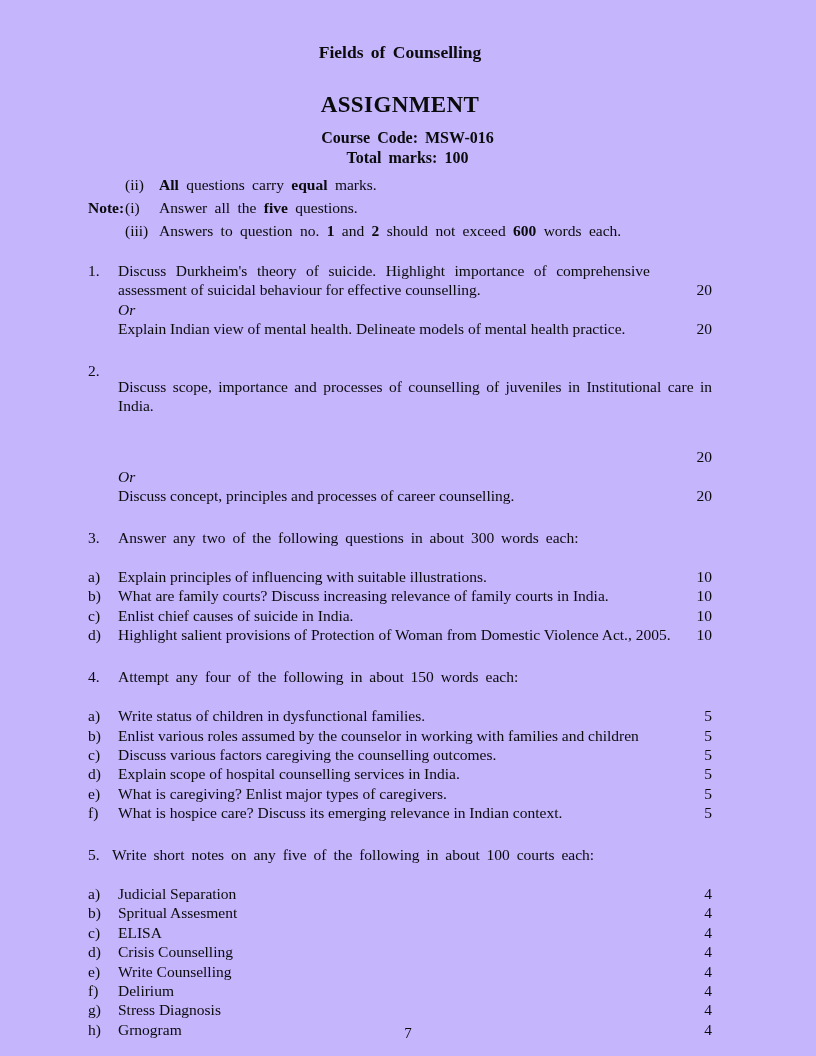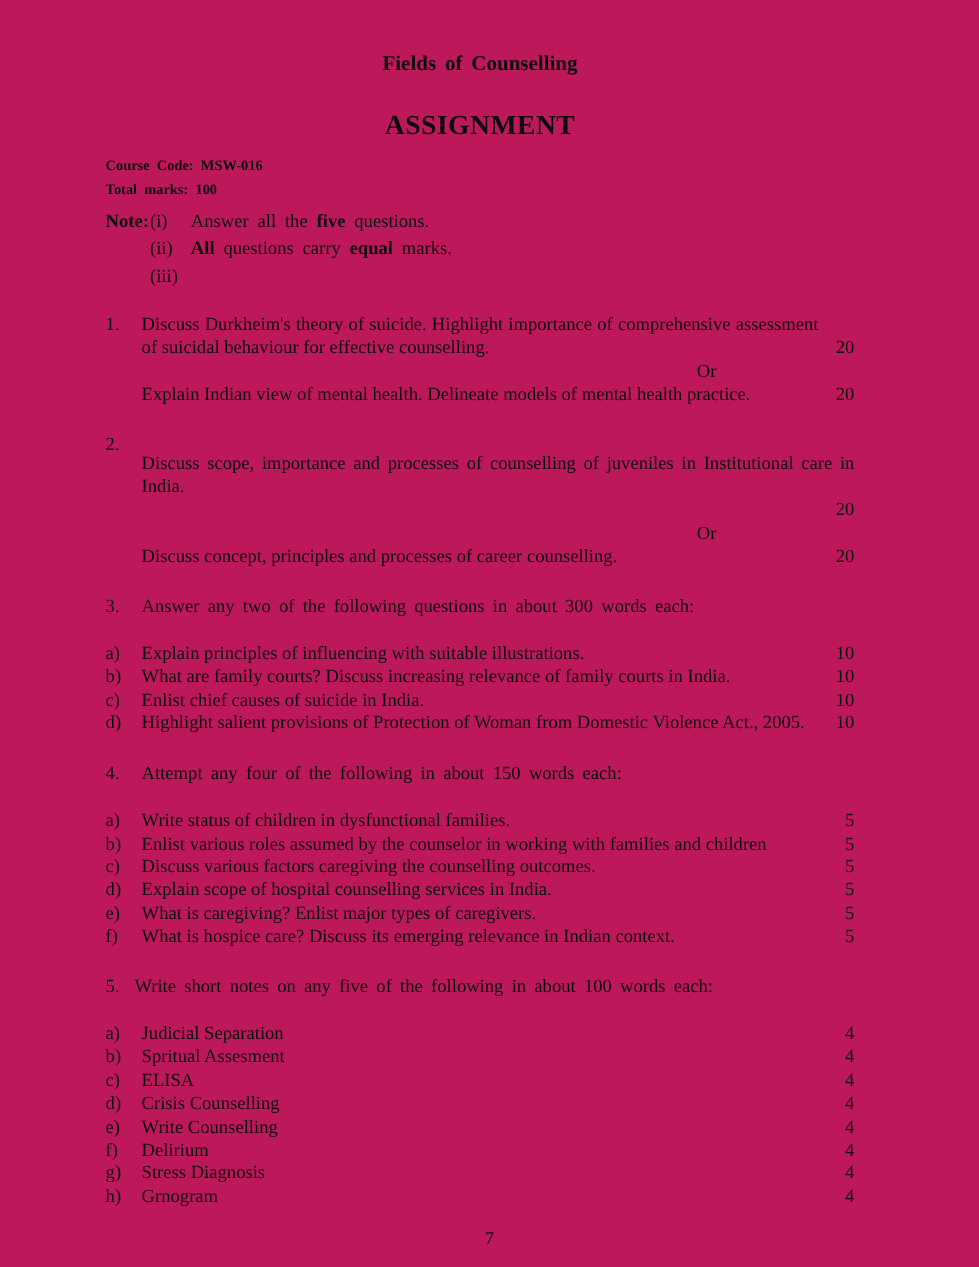--- a/index.html
+++ b/index.html
@@ -7,7 +7,7 @@
     position: relative;
     width: 816px;
     height: 1056px;
-    background: #be185d;
+    background: #c4b5fd;
     font-family: "Liberation Serif", serif;
     color: #0b0b0b;
     overflow: hidden;

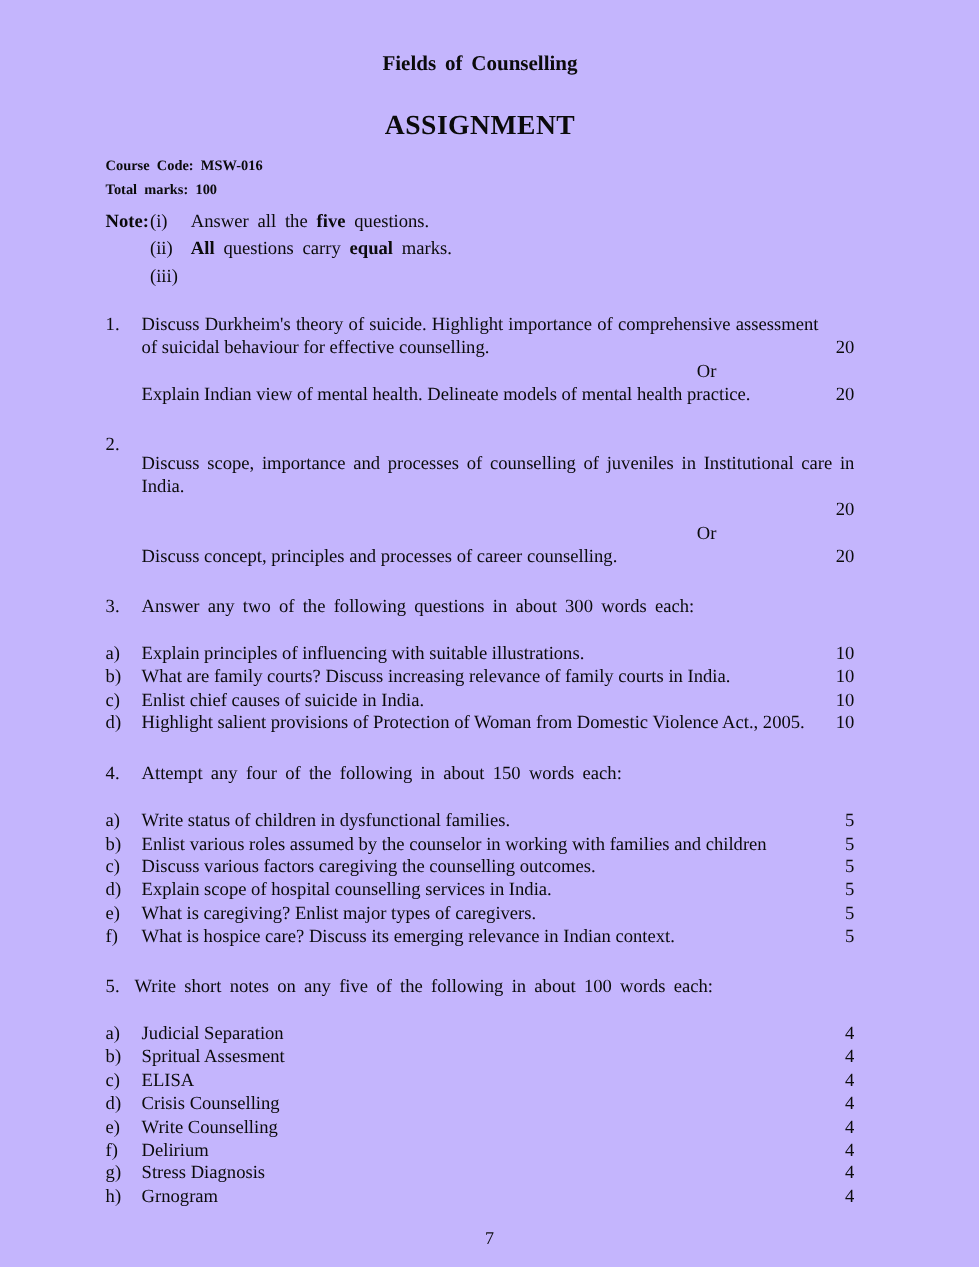--- a/index.html
+++ b/index.html
@@ -35,9 +35,9 @@
   .header-right {
     margin-top: 10px;
     margin-right: -15px;
-    text-align: left;
+    text-align: center;
     font-weight: bold;
-    font-size: 12px;
+    font-size: 16px;
     line-height: 20px;
     word-spacing: 3px;
   }

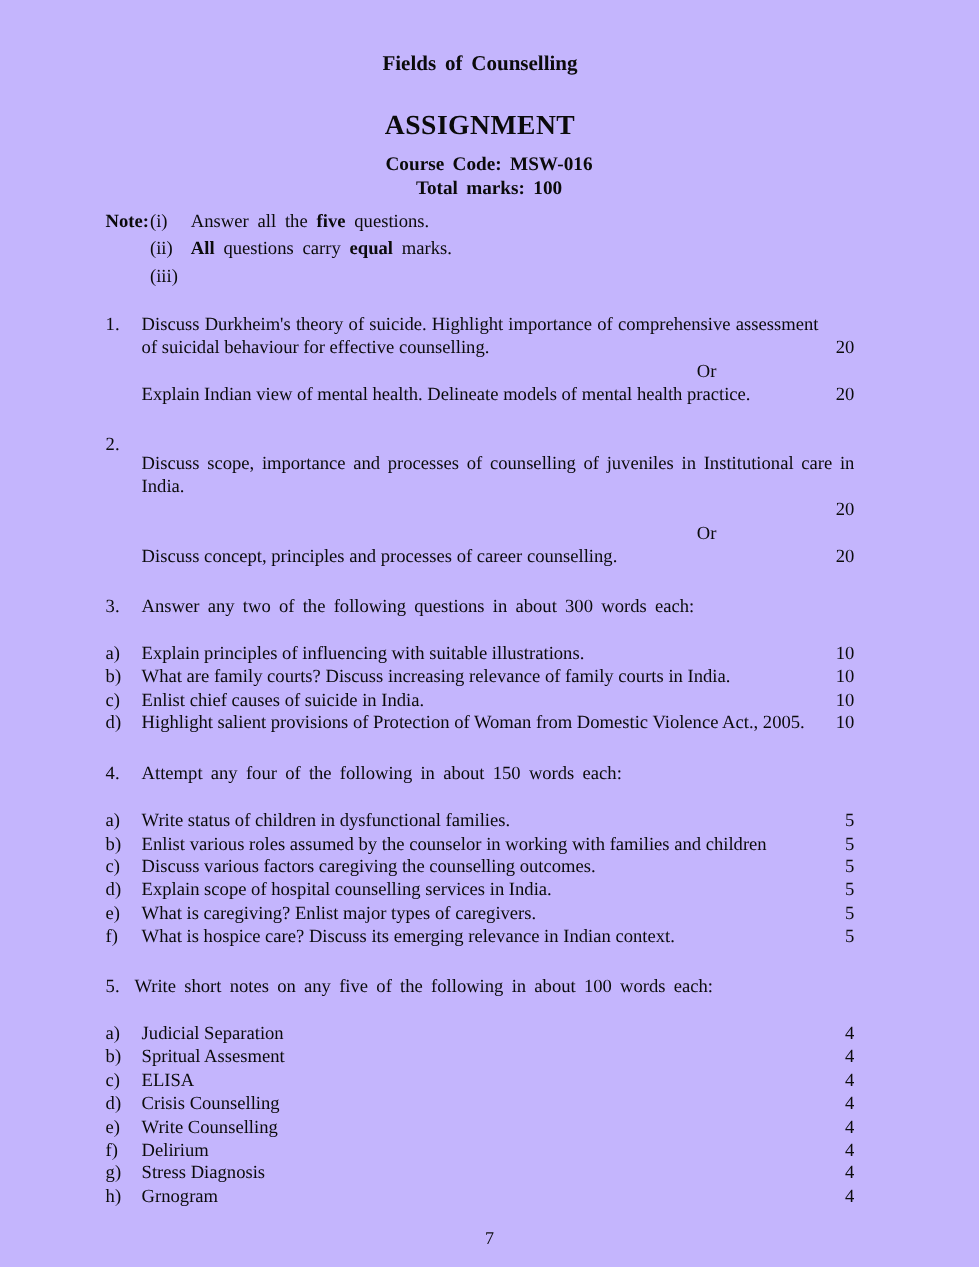--- a/index.html
+++ b/index.html
@@ -96,14 +96,14 @@
 
     <div class="note">
       <div class="note-row">
+        <div class="note-label"></div>
+        <div class="note-num">(ii)</div>
+        <div class="note-text"><b>All</b><span> questions carry </span><b>equal</b><span> marks.</span></div>
+      </div>
+      <div class="note-row">
         <div class="note-label">Note:</div>
         <div class="note-num">(i)</div>
         <div class="note-text"><span>Answer all the </span><b>five</b><span> questions.</span></div>
-      </div>
-      <div class="note-row">
-        <div class="note-label"></div>
-        <div class="note-num">(ii)</div>
-        <div class="note-text"><b>All</b><span> questions carry </span><b>equal</b><span> marks.</span></div>
       </div>
       <div class="note-row">
         <div class="note-label"></div>

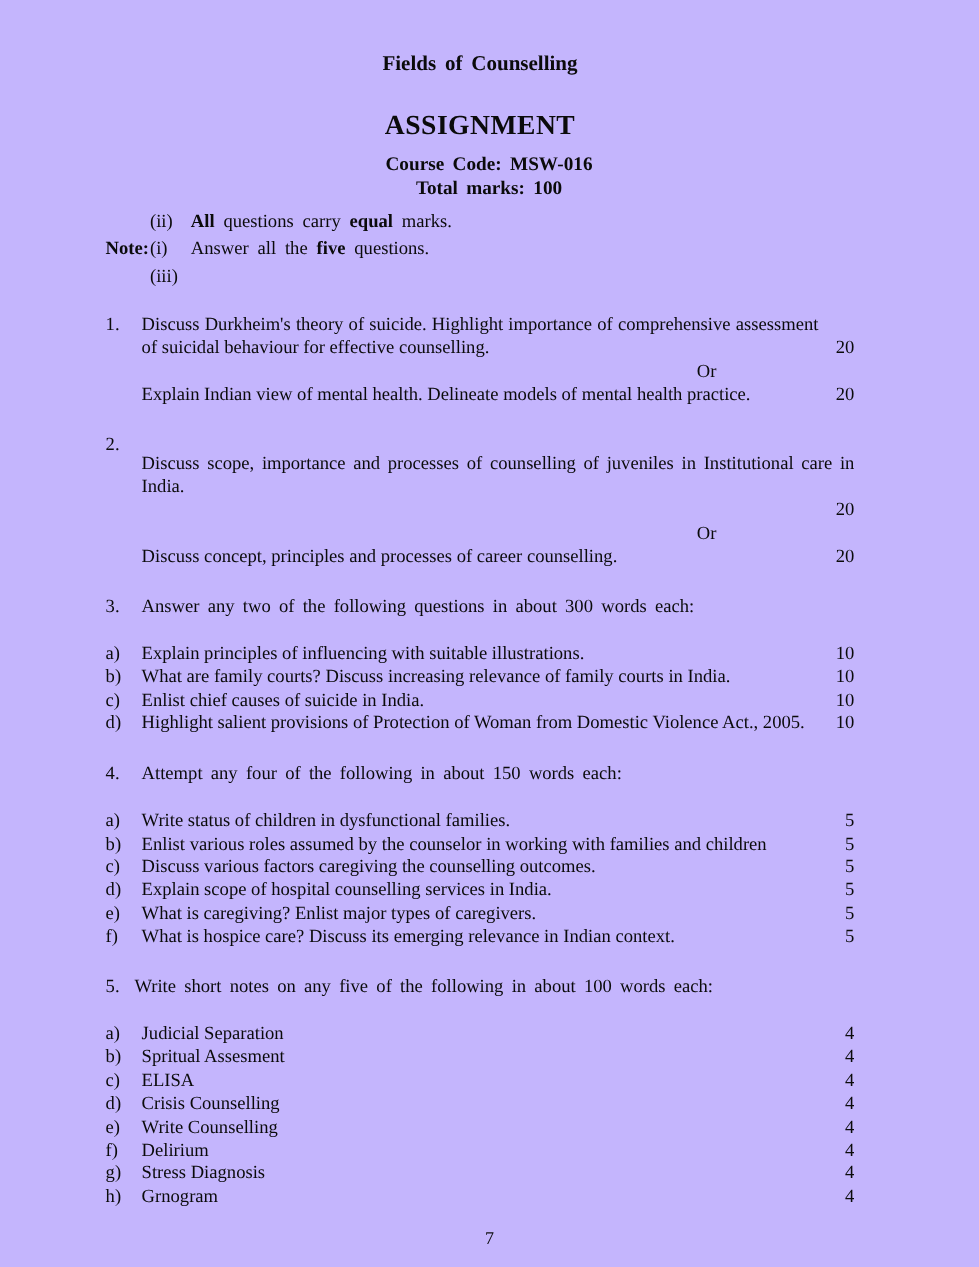--- a/index.html
+++ b/index.html
@@ -108,6 +108,7 @@
       <div class="note-row">
         <div class="note-label"></div>
         <div class="note-num">(iii)</div>
+        <div class="note-text"><span>Answers to question no. </span><b>1</b><span> and </span><b>2</b><span> should not exceed </span><b>600</b><span> words each.</span></div>
       </div>
     </div>
 

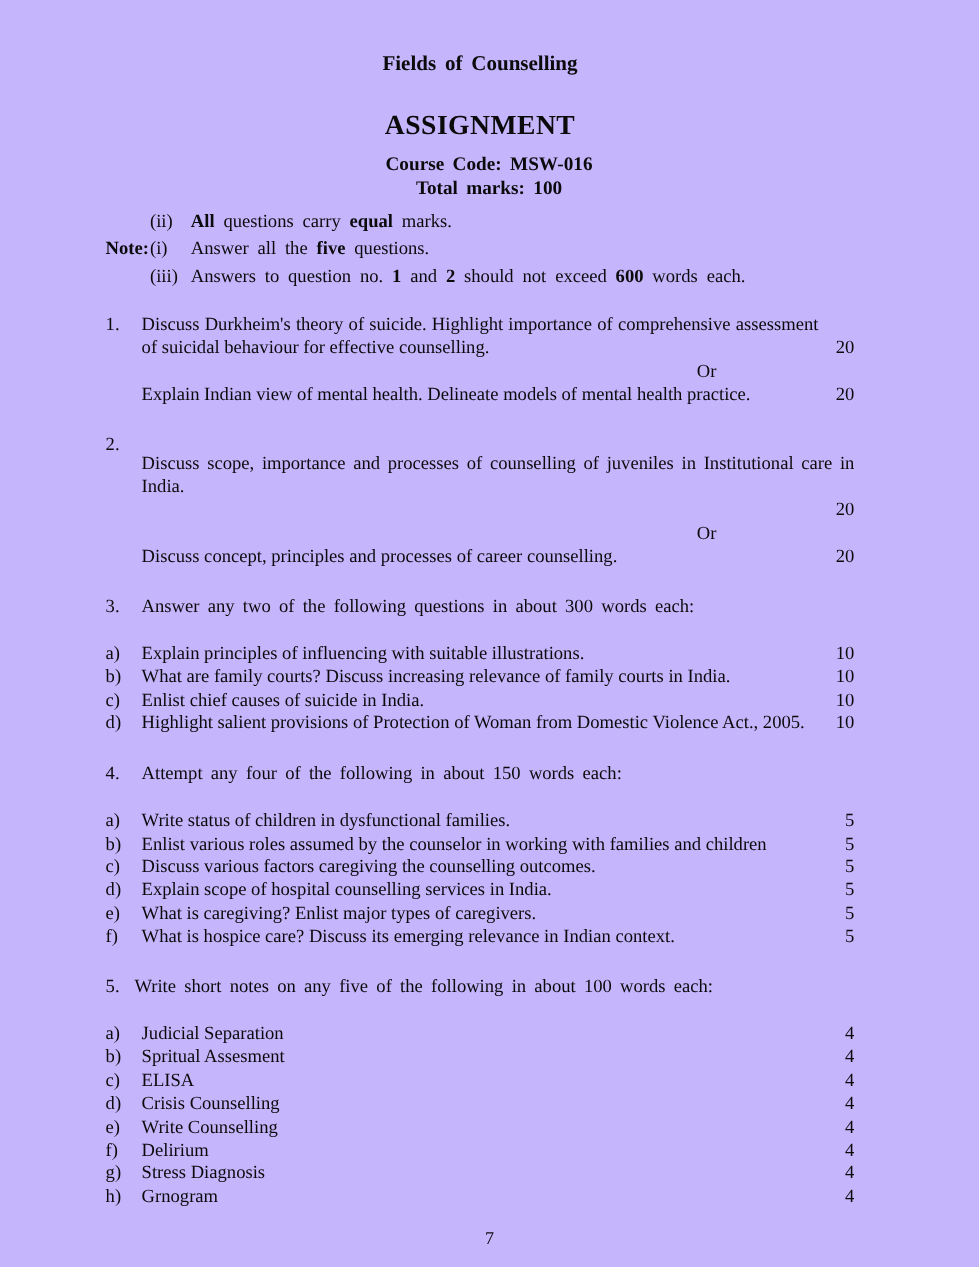--- a/index.html
+++ b/index.html
@@ -60,7 +60,7 @@
   .q5 .qnum { width: 24px; }
   .qintro { flex: 1; word-spacing: 3px; }
   .qbody { flex: 1; }
-  .stmt { display: flex; }
+  .stmt { display: flex; gap: 32px; }
   .stmt-text { flex: 1; text-align: justify; }
   .marks { min-width: 26px; text-align: right; align-self: flex-end; padding-left: 4px; }
   .stmt.wrapline { flex-wrap: wrap; }

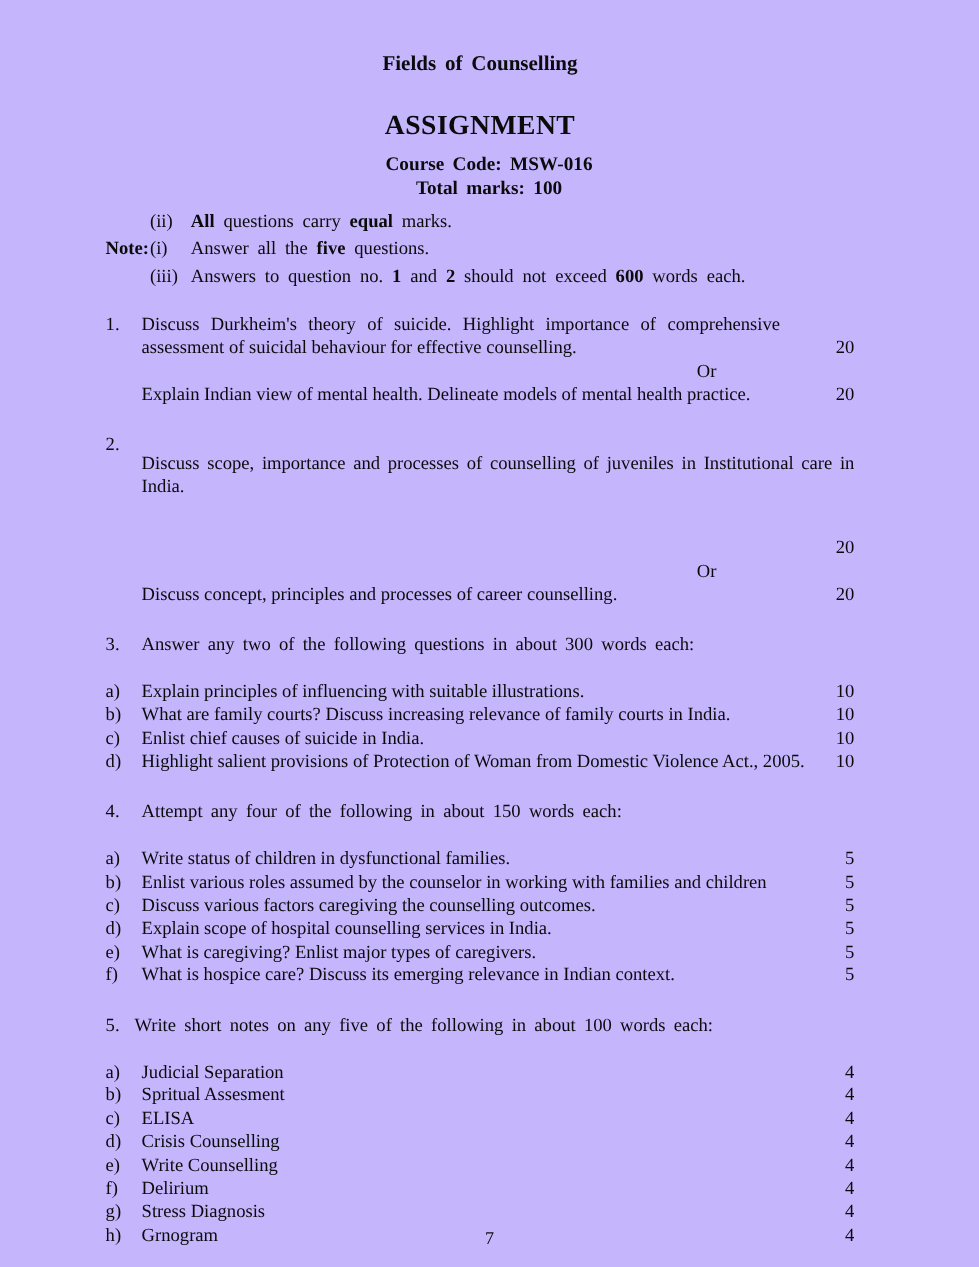--- a/index.html
+++ b/index.html
@@ -66,7 +66,7 @@
   .stmt.wrapline { flex-wrap: wrap; }
   .stmt.wrapline .stmt-text { flex: none; width: 100%; margin-top: 16px; }
   .stmt.wrapline .marks { margin-left: auto; }
-  .or { text-align: right; padding-right: 115px; }
+  .or { text-align: left; padding-right: 115px; font-style: italic; }
   .items { margin-top: 20px; }
   .item { display: flex; }
   .ilabel { width: 30px; flex: none; }

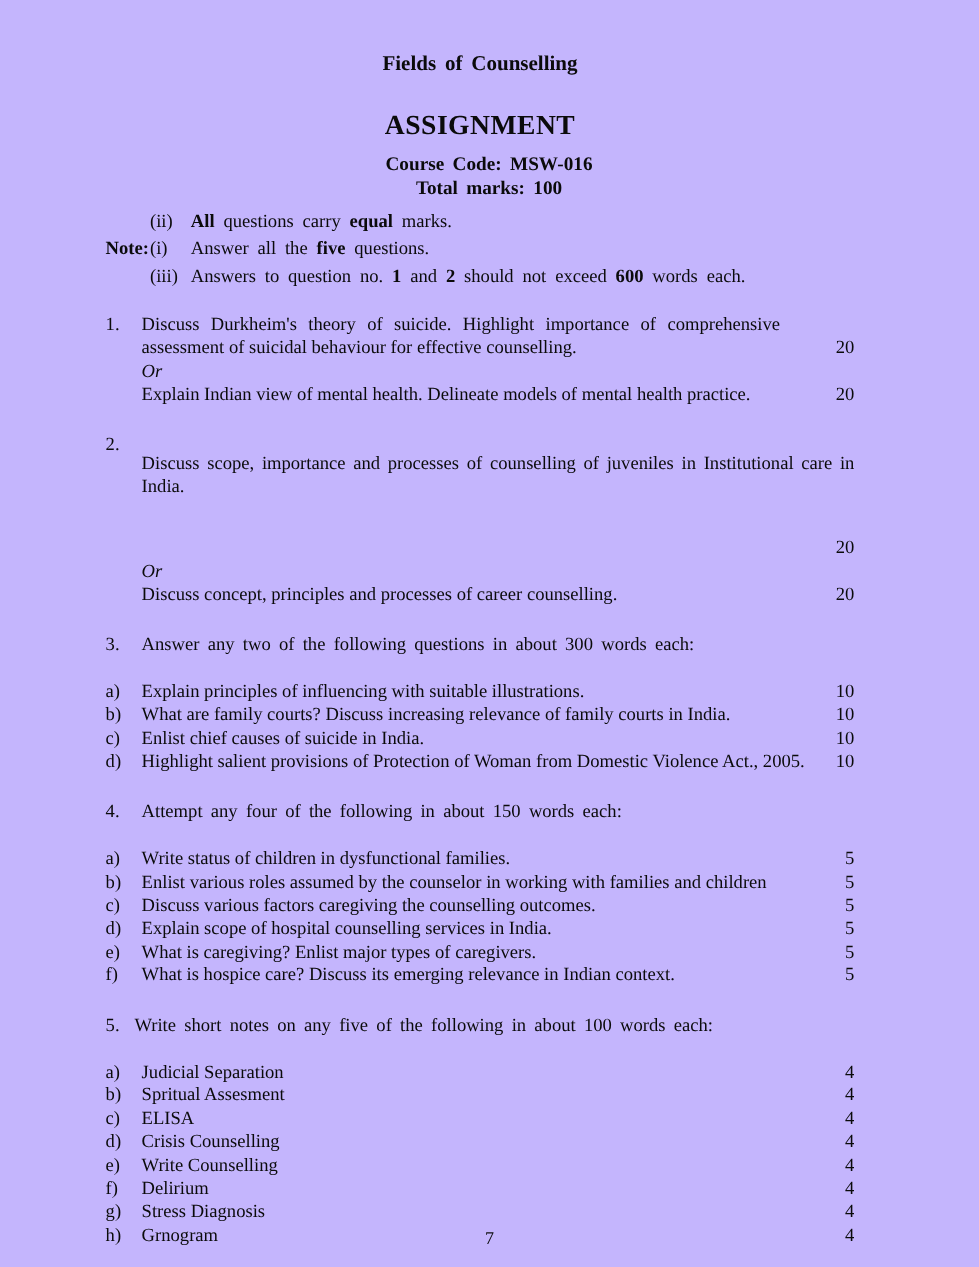--- a/index.html
+++ b/index.html
@@ -217,7 +217,7 @@
     <div class="q q5">
       <div class="qrow">
         <div class="qnum">5.</div>
-        <div class="qintro">Write short notes on any five of the following in about 100 words each:</div>
+        <div class="qintro">Write short notes on any five of the following in about 100 courts each:</div>
       </div>
       <div class="items">
         <div class="item">

